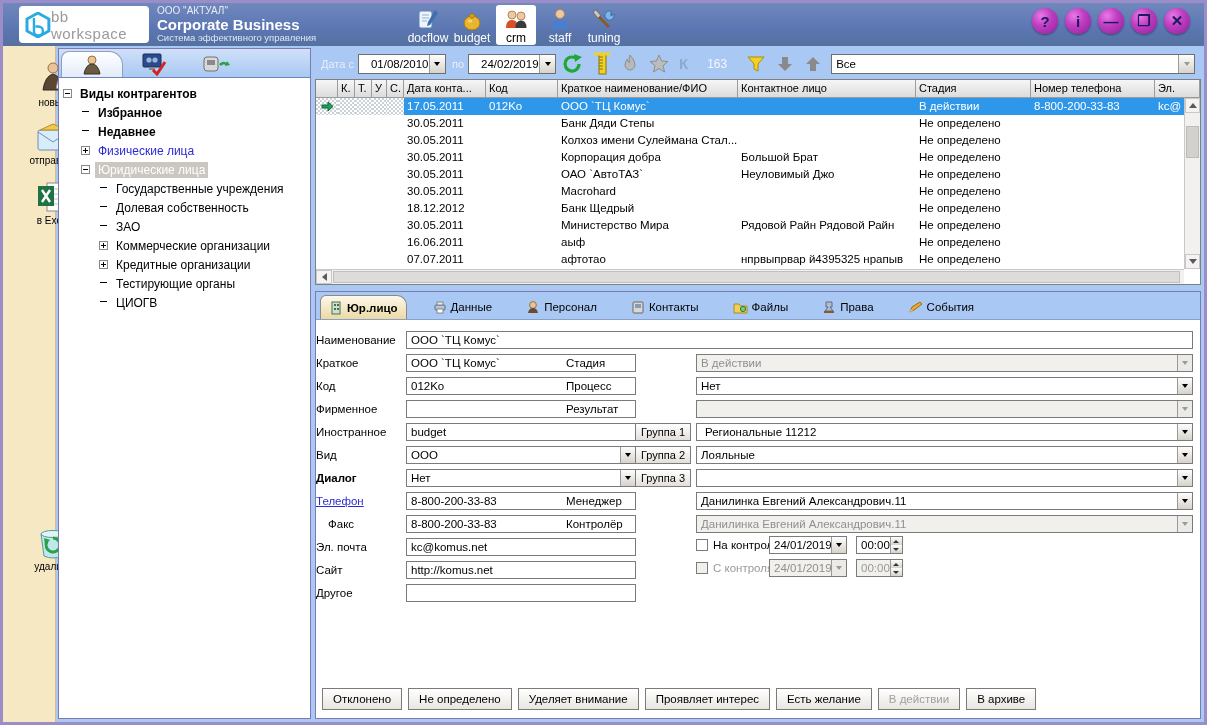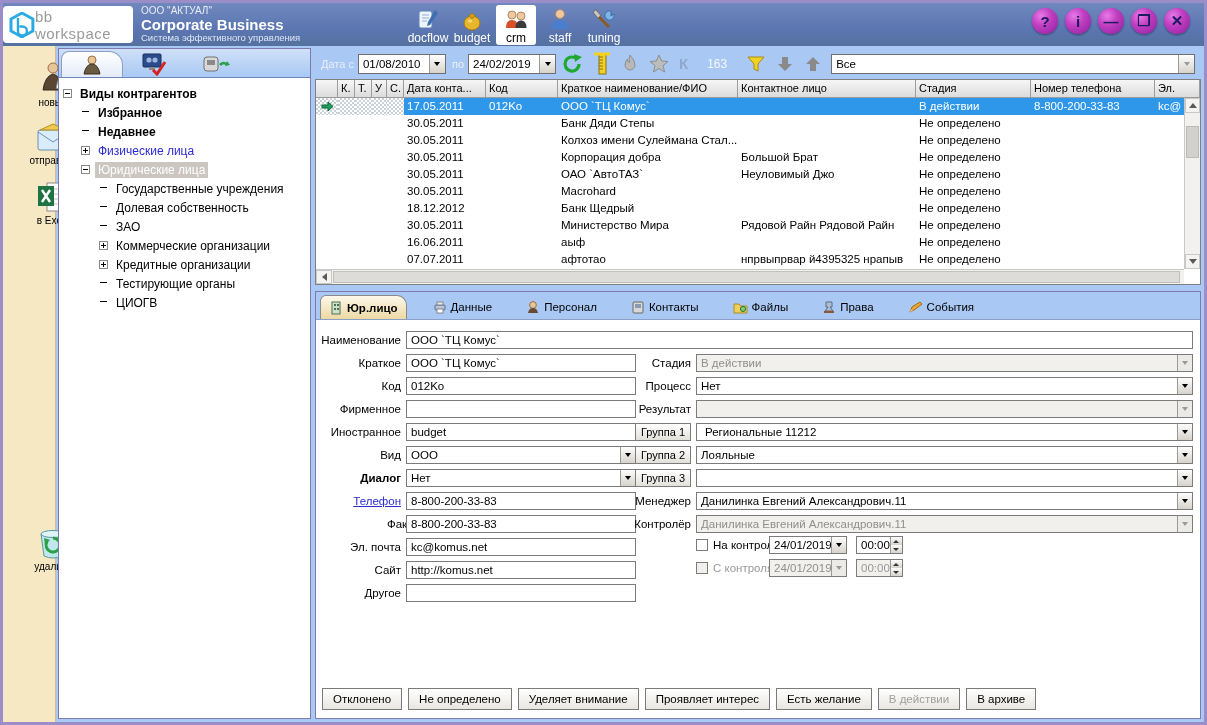--- a/index.html
+++ b/index.html
@@ -11,7 +11,7 @@
   
   .titlebar { position:absolute; left:0; top:0; right:0; height:43px;
               background:linear-gradient(#7088bd,#5b76b2 60%,#54719f); display:flex; align-items:center; }
-  .logo-box { margin-left:0; width:130px; height:37px; background:#fff; border-radius:4px;
+  .logo-box { margin-left:16px; width:130px; height:37px; background:#fff; border-radius:4px;
               display:flex; align-items:center; gap:0; padding-left:6px; }
   .logo-text { color:#9a9a9a; font-size:15px; letter-spacing:0.5px; }
   .brand { margin-left:8px; color:#fff; line-height:1.15; }

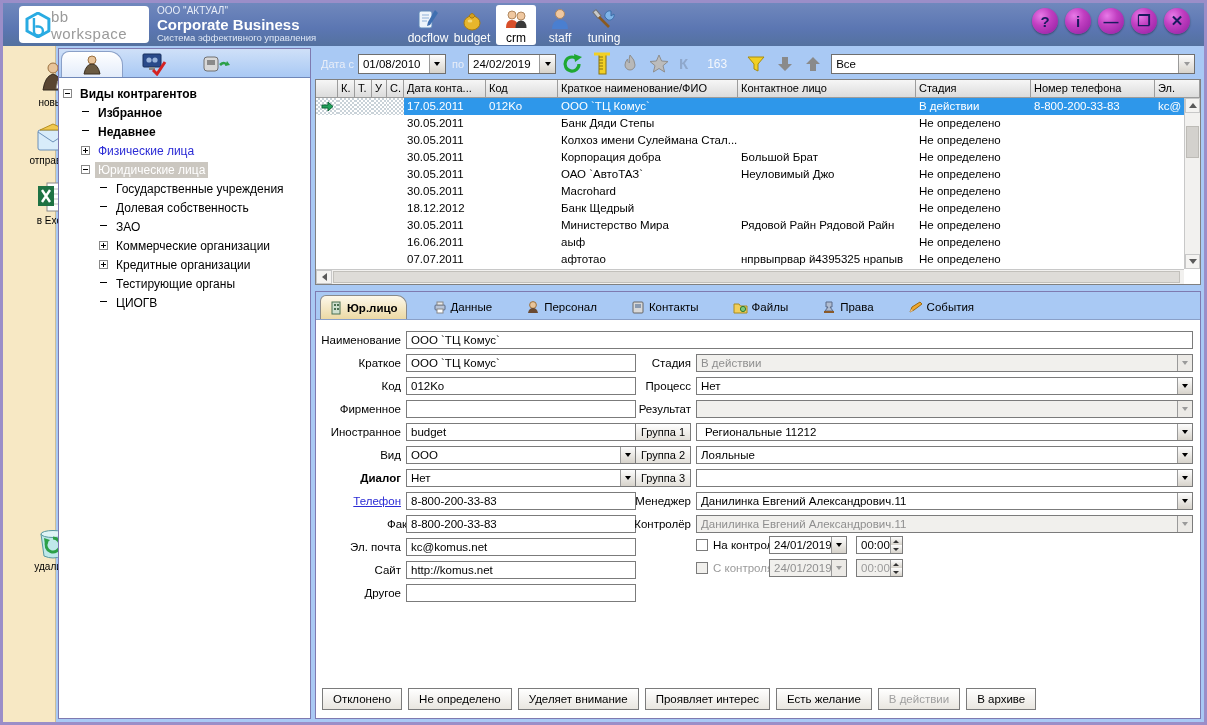--- a/index.html
+++ b/index.html
@@ -67,7 +67,7 @@
   .tb-label { margin:0 4px 0 6px; color:#e9eef8; }
   .date-combo { width:88px; height:20px; background:#fff; border:1px solid #6f6f6f; display:flex;
                 align-items:center; font-size:11.5px; color:#000; }
-  .date-combo .dval { flex:1; padding-left:4px; }
+  .date-combo .dval { flex:1; padding-left:12px; }
   .drop-btn { width:16px; height:100%; background:linear-gradient(#fdfdfd,#d7d3cb); border-left:1px solid #9a9a9a;
               display:flex; align-items:center; justify-content:center; cursor:pointer; flex:none; }
   .tri-down { width:0; height:0; border-left:3.5px solid transparent; border-right:3.5px solid transparent;

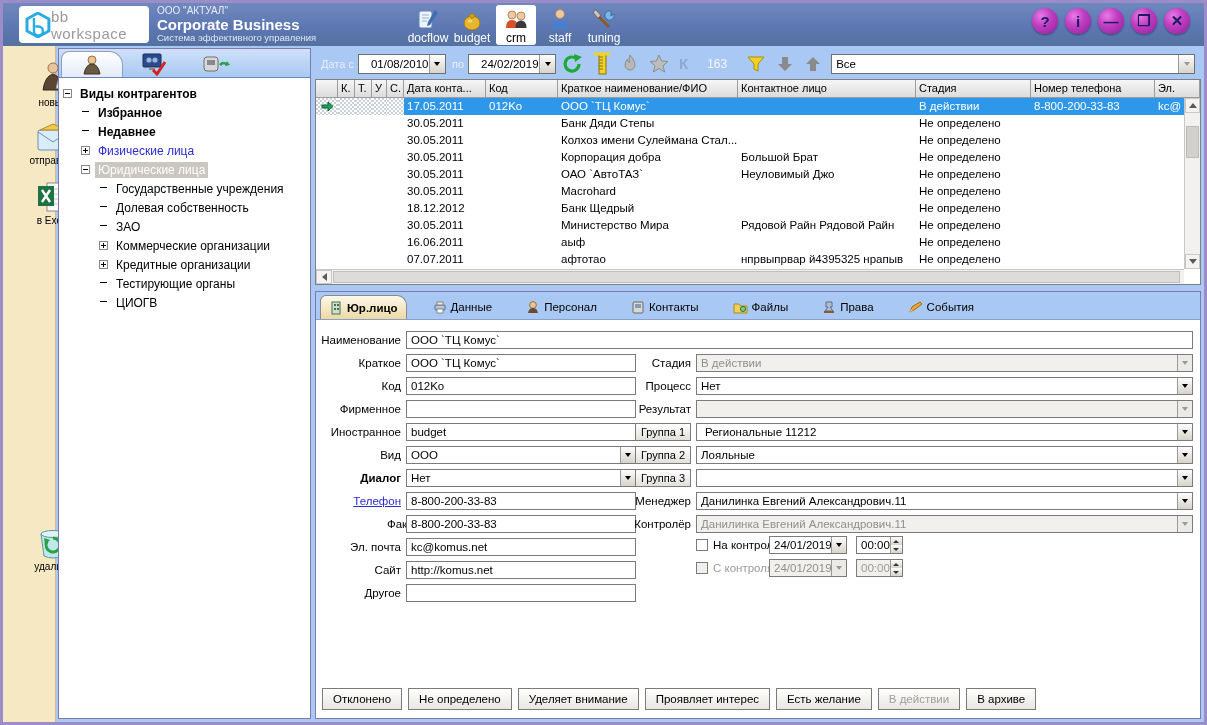--- a/index.html
+++ b/index.html
@@ -117,7 +117,7 @@
   .dtab.active { background:linear-gradient(#fdf8ea,#ecd9a4); border:1px solid #8a8a8a; border-bottom:none;
                  border-radius:6px 10px 0 0; font-weight:bold; }
   .form { position:absolute; left:0; right:0; top:27px; bottom:0; background:#fff; border-top:1px solid #8aa0c8; }
-  .flabel { position:absolute; font-size:11.5px; color:#000; text-align:right; white-space:nowrap; }
+  .flabel { position:absolute; font-size:11.5px; color:#000; white-space:nowrap; }
   .flabel.link { color:#2b2bd5; text-decoration:underline; cursor:pointer; }
   .inp { position:absolute; height:18px; background:#fff; border:1px solid #7b7b7b; font-size:11.5px; color:#000;
          padding:2px 3px 0 4px; white-space:nowrap; overflow:hidden; }

